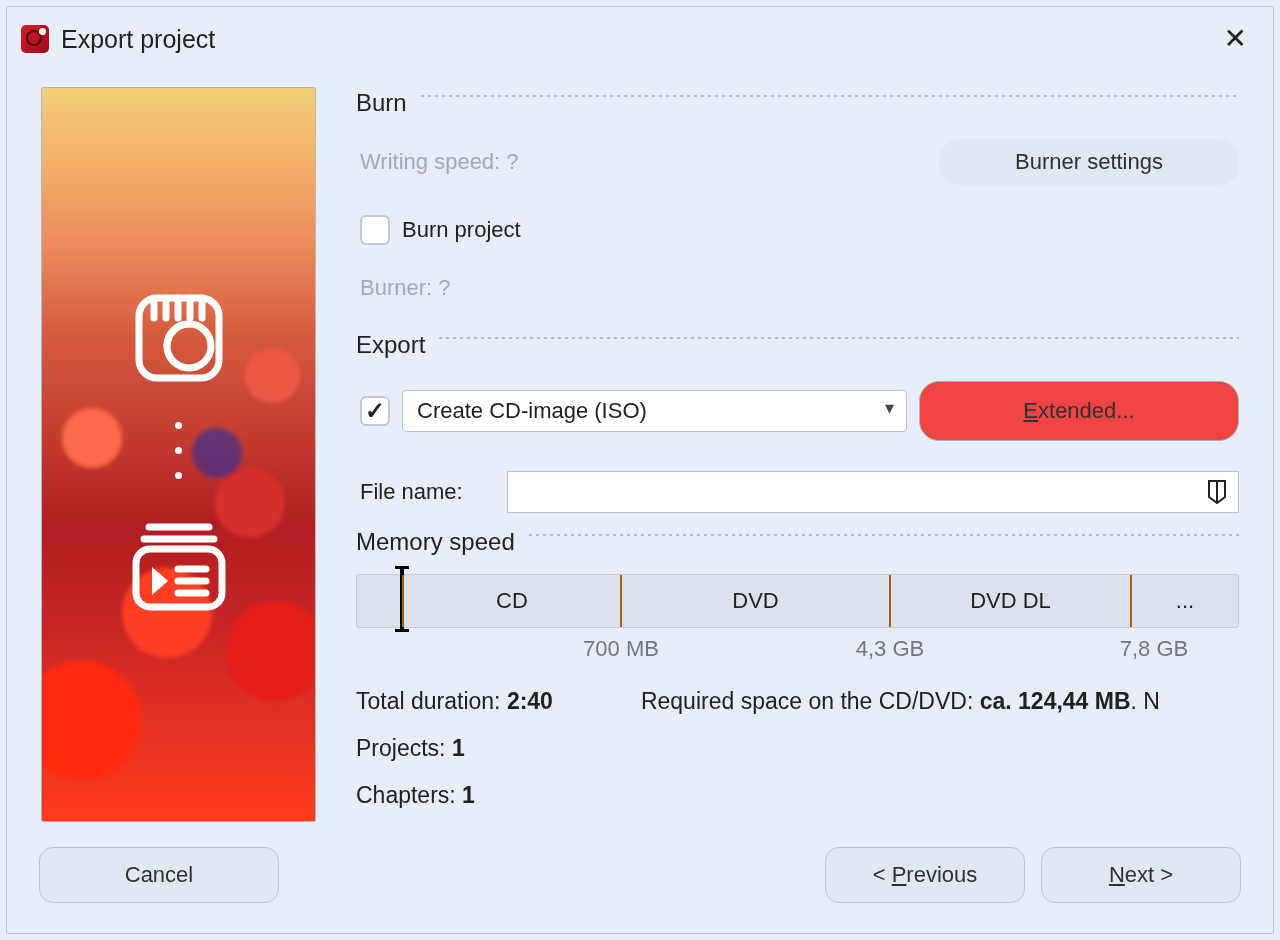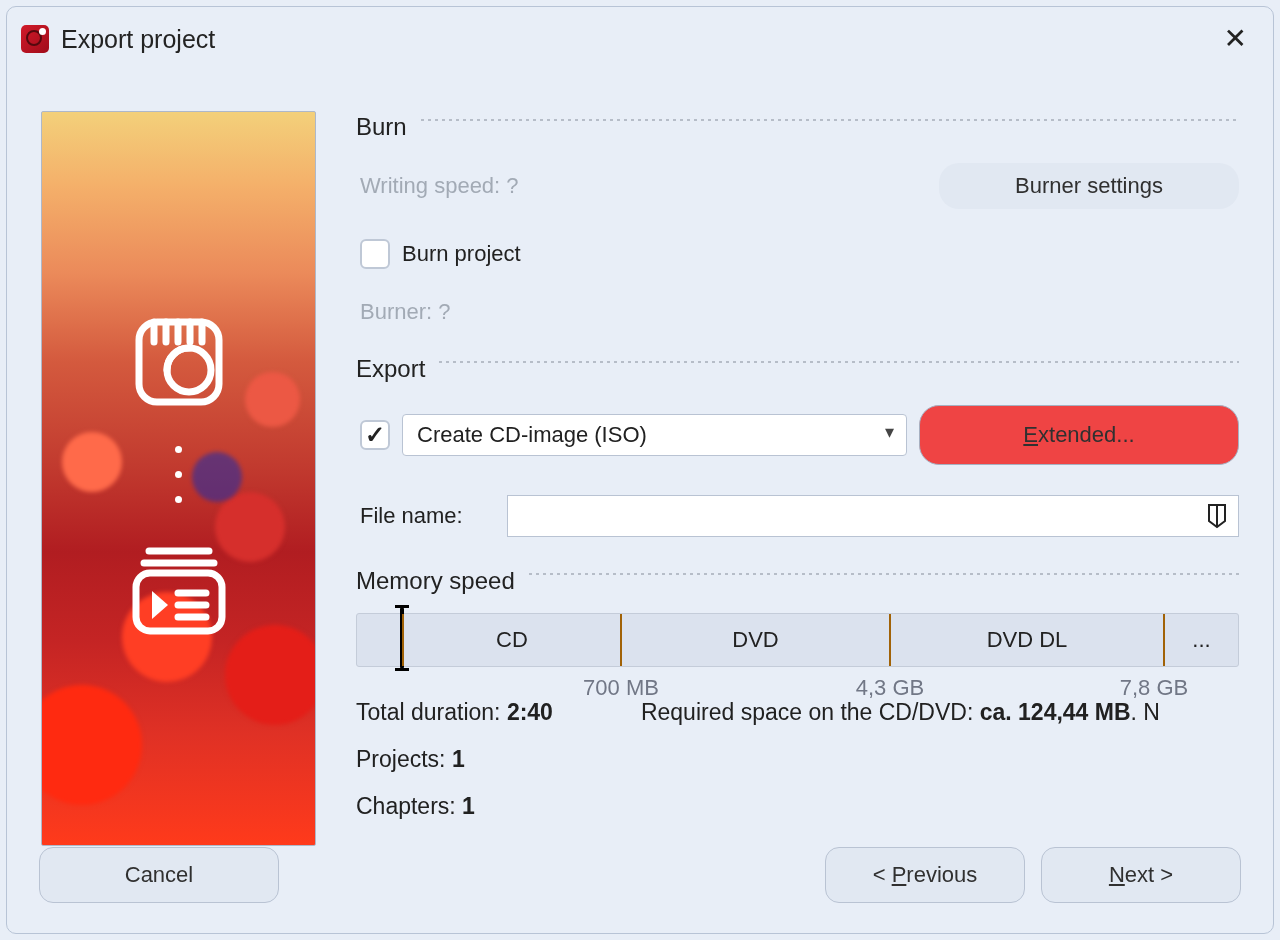--- a/index.html
+++ b/index.html
@@ -13,11 +13,10 @@
   .window {
     width: 100%; height: 100%;
     border: 1px solid #b8c4d6;
-    border-radius: 10px;
+    border-radius: 2px;
     background: #e8eef7;
     display: flex;
     flex-direction: column;
-    gap: 24px;
   }
   .titlebar {
     display: flex;

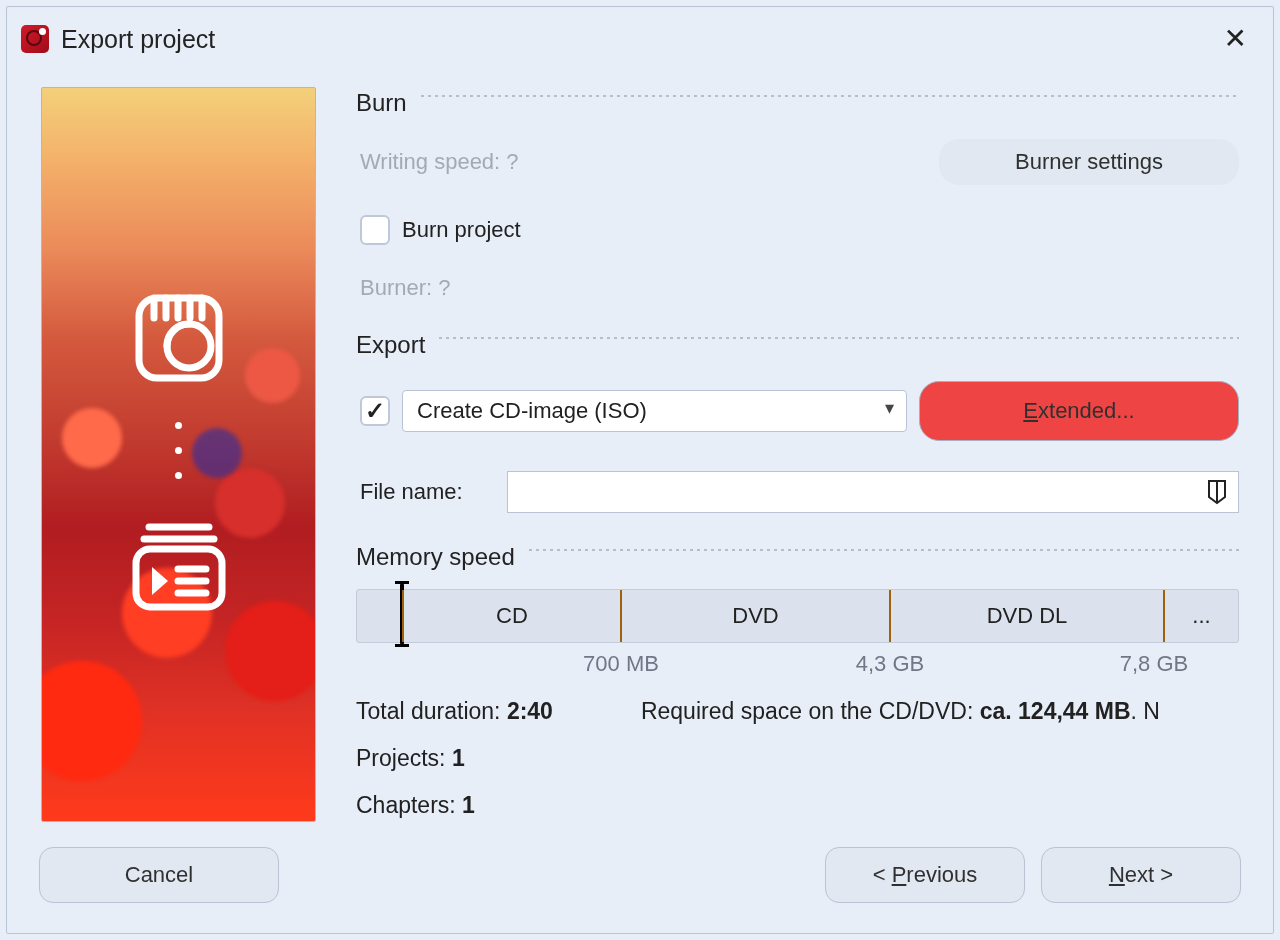--- a/index.html
+++ b/index.html
@@ -246,7 +246,7 @@
         </div>
       </div>
 
-      <div class="row" style="margin-left:4px; gap:44px; margin-bottom:30px;">
+      <div class="row" style="margin-left:4px; gap:44px; margin-bottom:15px;">
         <span>File name:</span>
         <div class="input-wrap">
           <input class="text-input" style="width: 100%;" value="">

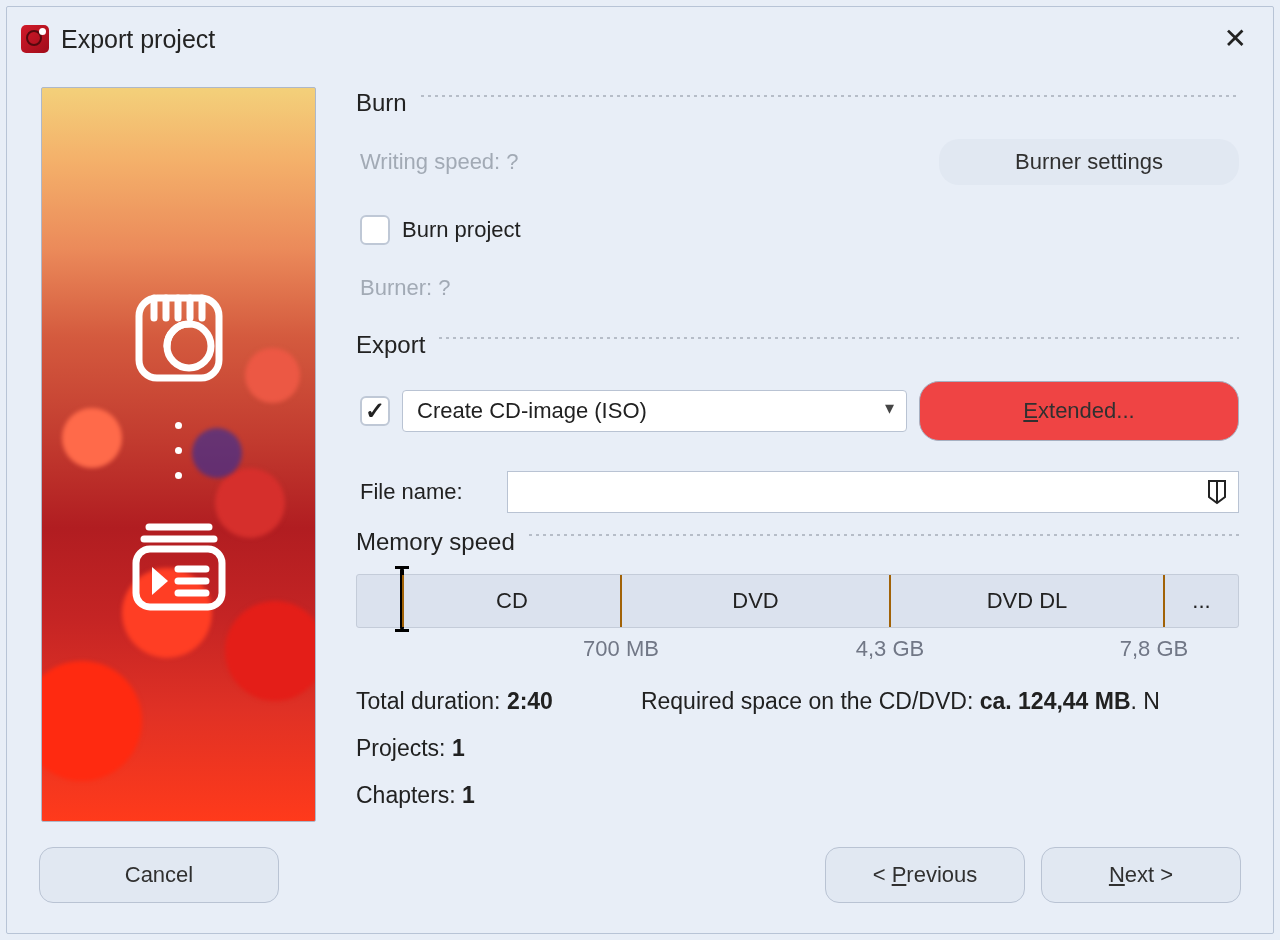--- a/index.html
+++ b/index.html
@@ -141,7 +141,7 @@
   .seg.start { width:47px; }
   .seg.cd { width:218px; }
   .seg.dvd { width:269px; }
-  .seg.dvddl { width:274px; }
+  .seg.dvddl { width:241px; }
   .seg.dots { flex:1; }
   .marker {
     position:absolute; left:44px; top:-2px; bottom:-2px; width:4px;

